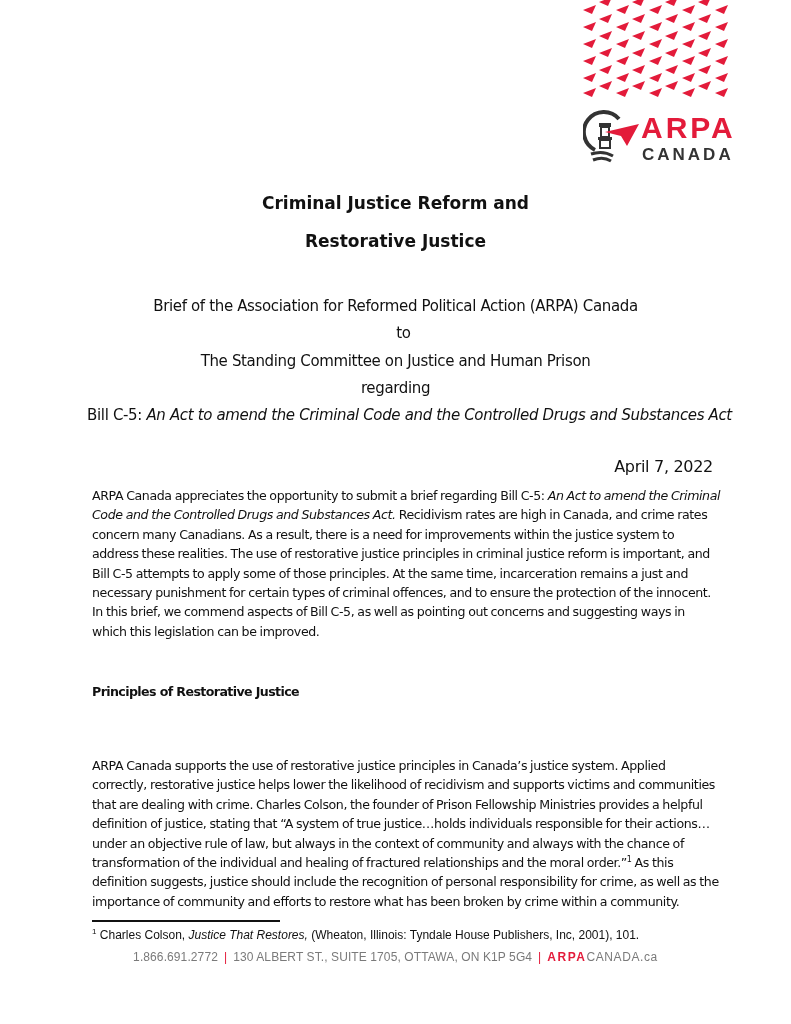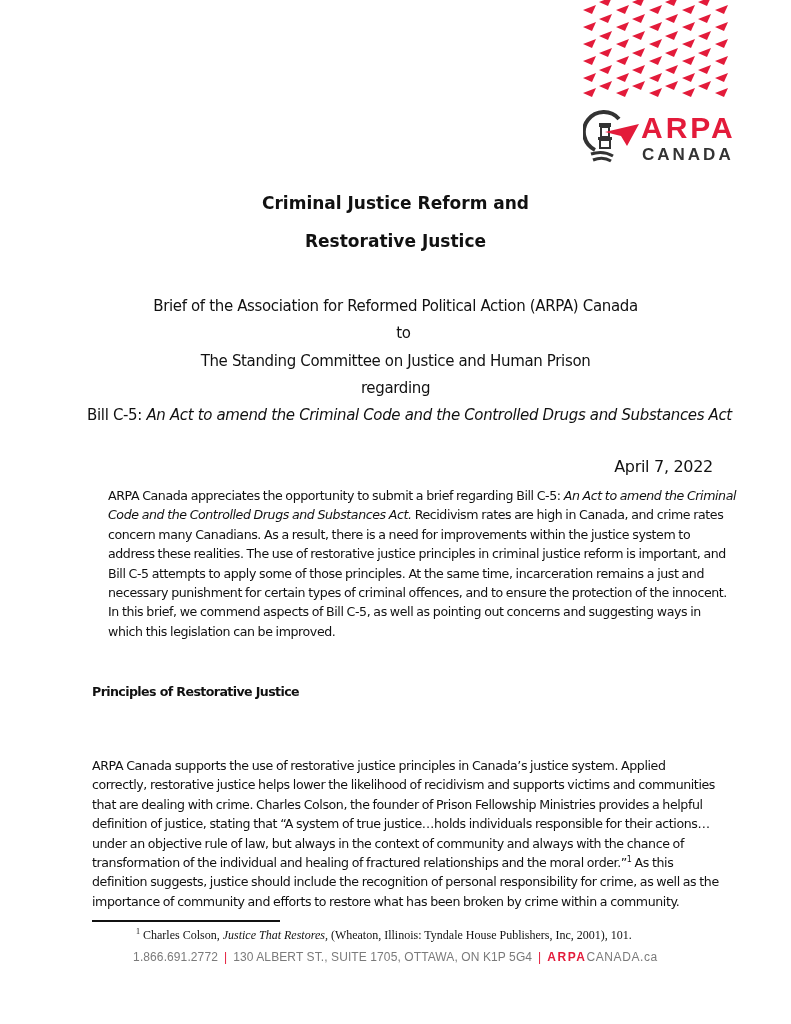--- a/index.html
+++ b/index.html
@@ -26,7 +26,7 @@
 
   .para { position: absolute; left: 92px; width: 630px; font-size: 12.6px; line-height: 19.4px;
           letter-spacing: -0.42px; word-spacing: -0.5px; color: #111; margin: 0; }
-  .p1 { top: 486px; margin-left: 16px; }
+  .p1 { top: 486px; }
   .heading { position: absolute; left: 92px; top: 684px; font-size: 12.6px; font-weight: bold; letter-spacing: -0.6px; }
   .p2 { top: 756px; }
   sup { font-size: 8px; line-height: 0; }

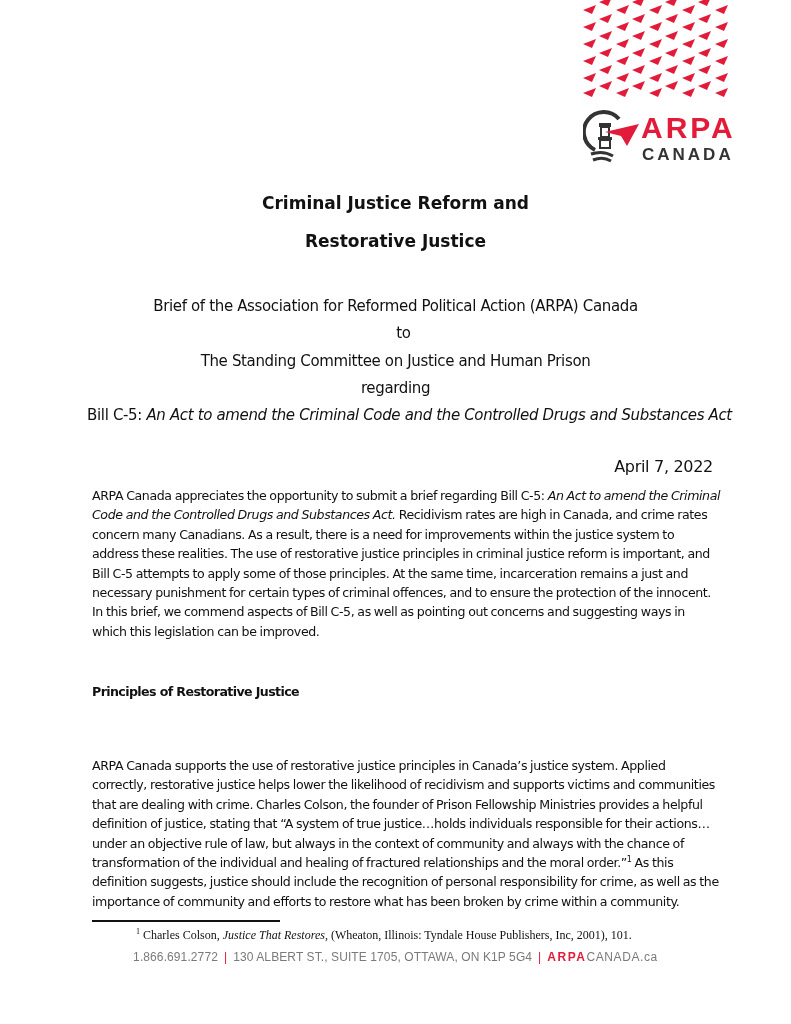--- a/index.html
+++ b/index.html
@@ -32,8 +32,8 @@
   sup { font-size: 8px; line-height: 0; }
 
   .fn-rule { position: absolute; left: 92px; top: 920px; width: 188px; height: 2px; background: #111; }
-  .footnote { position: absolute; left: 92px; top: 928px; font-family: Liberation Serif, serif;
-              font-size: 12px; color: #111; margin-left: 44px; }
+  .footnote { position: absolute; left: 92px; top: 928px; font-family: Liberation Sans, sans-serif;
+              font-size: 12px; color: #111; }
   .footnote sup { font-size: 8px; }
 
   .footer { position: absolute; left: 0; width: 791px; top: 950px; text-align: center;

